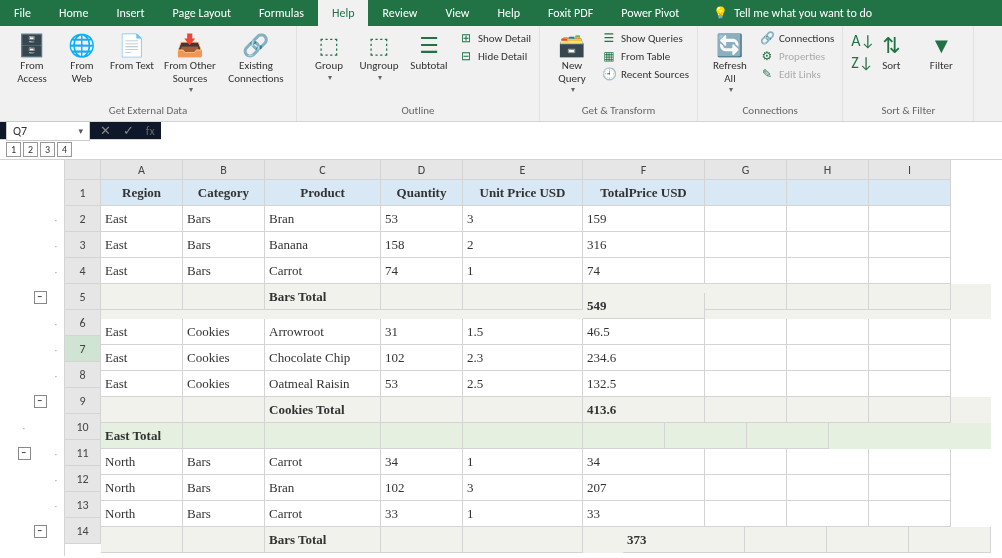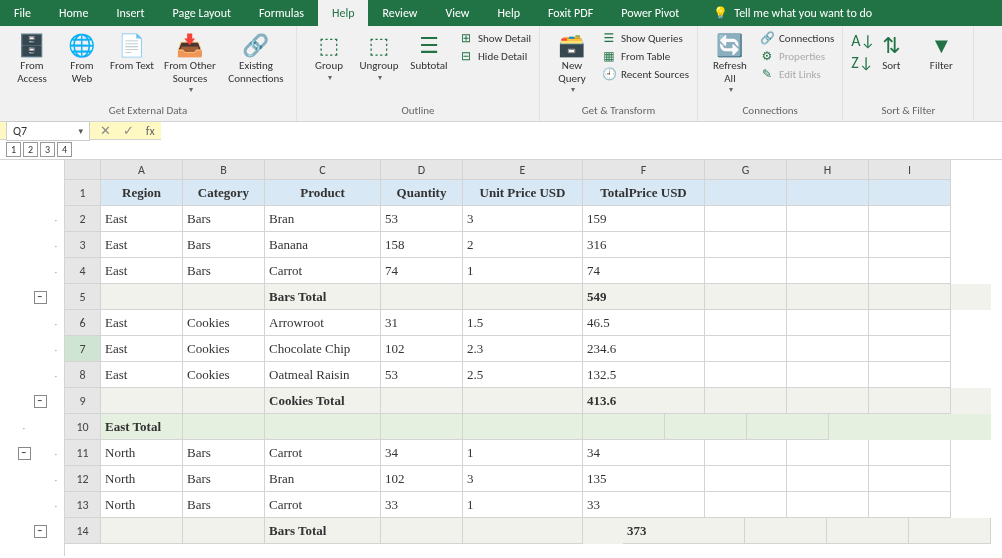--- a/index.html
+++ b/index.html
@@ -19,7 +19,7 @@
 .small-item{display:flex;align-items:center;gap:5px;cursor:pointer;padding:1px 0;white-space:nowrap}
 .small-item .si{font-size:12px;color:#217346;width:14px;text-align:center}
 .two-btn{display:flex;flex-direction:column;align-items:center;gap:1px}
-.formula-bar{display:flex;align-items:center;border-bottom:1px solid #d4d4d4;height:18px;background:#fef9c3}
+.formula-bar{display:flex;align-items:center;border-bottom:1px solid #d4d4d4;height:18px;background:#0f172a}
 .namebox{width:84px;border:1px solid #ccc;margin:2px 4px 2px 6px;padding:2px 6px;font-size:12px;display:flex;align-items:center;justify-content:space-between;background:#fff}
 .fn-btn{padding:0 6px;color:#888;font-size:13px}
 .fx{color:#666;padding:0 6px}

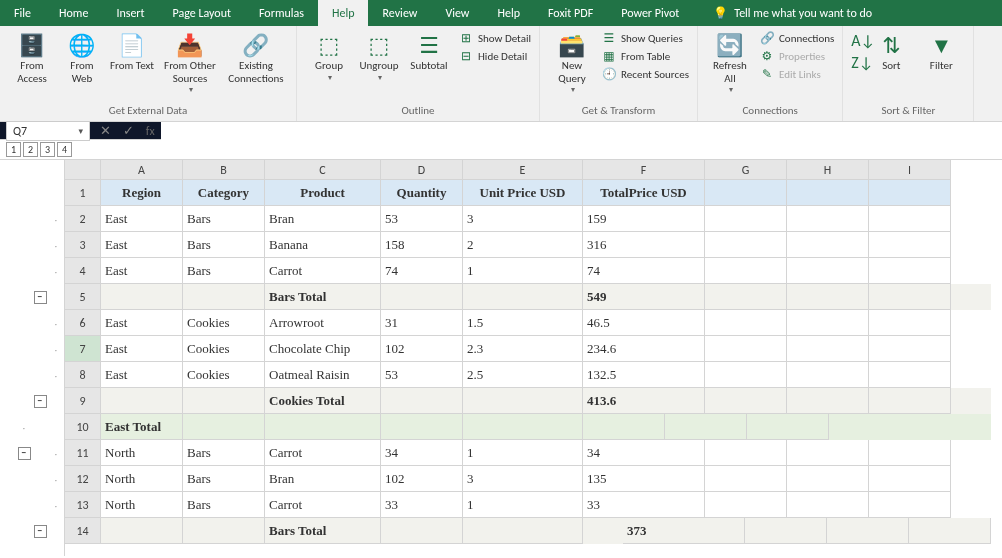--- a/index.html
+++ b/index.html
@@ -403,7 +403,7 @@
             <div class="cell" style="width: 116px;">Bars Total</div>
             <div class="cell" style="width: 82px;"></div>
             <div class="cell" style="width: 120px;"></div>
-            <div class="cell" style="width: 122px;">549</div>
+            <div class="cell" style="width: 122px; margin-top: 9px;">549</div>
             <div class="cell" style="width: 82px;"></div>
             <div class="cell" style="width: 82px;"></div>
             <div class="cell" style="width: 82px;"></div>

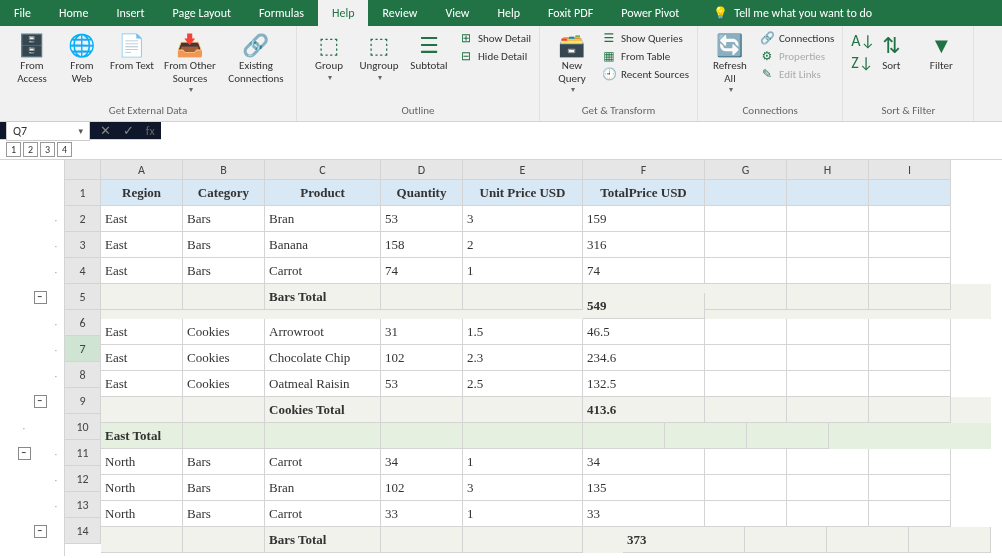--- a/index.html
+++ b/index.html
@@ -479,7 +479,7 @@
             <div class="cell" style="width: 116px;">Bran</div>
             <div class="cell" style="width: 82px;">102</div>
             <div class="cell" style="width: 120px;">3</div>
-            <div class="cell" style="width: 122px;">135</div>
+            <div class="cell" style="width: 122px;">207</div>
             <div class="cell" style="width: 82px;"></div>
             <div class="cell" style="width: 82px;"></div>
             <div class="cell" style="width: 82px;"></div>

